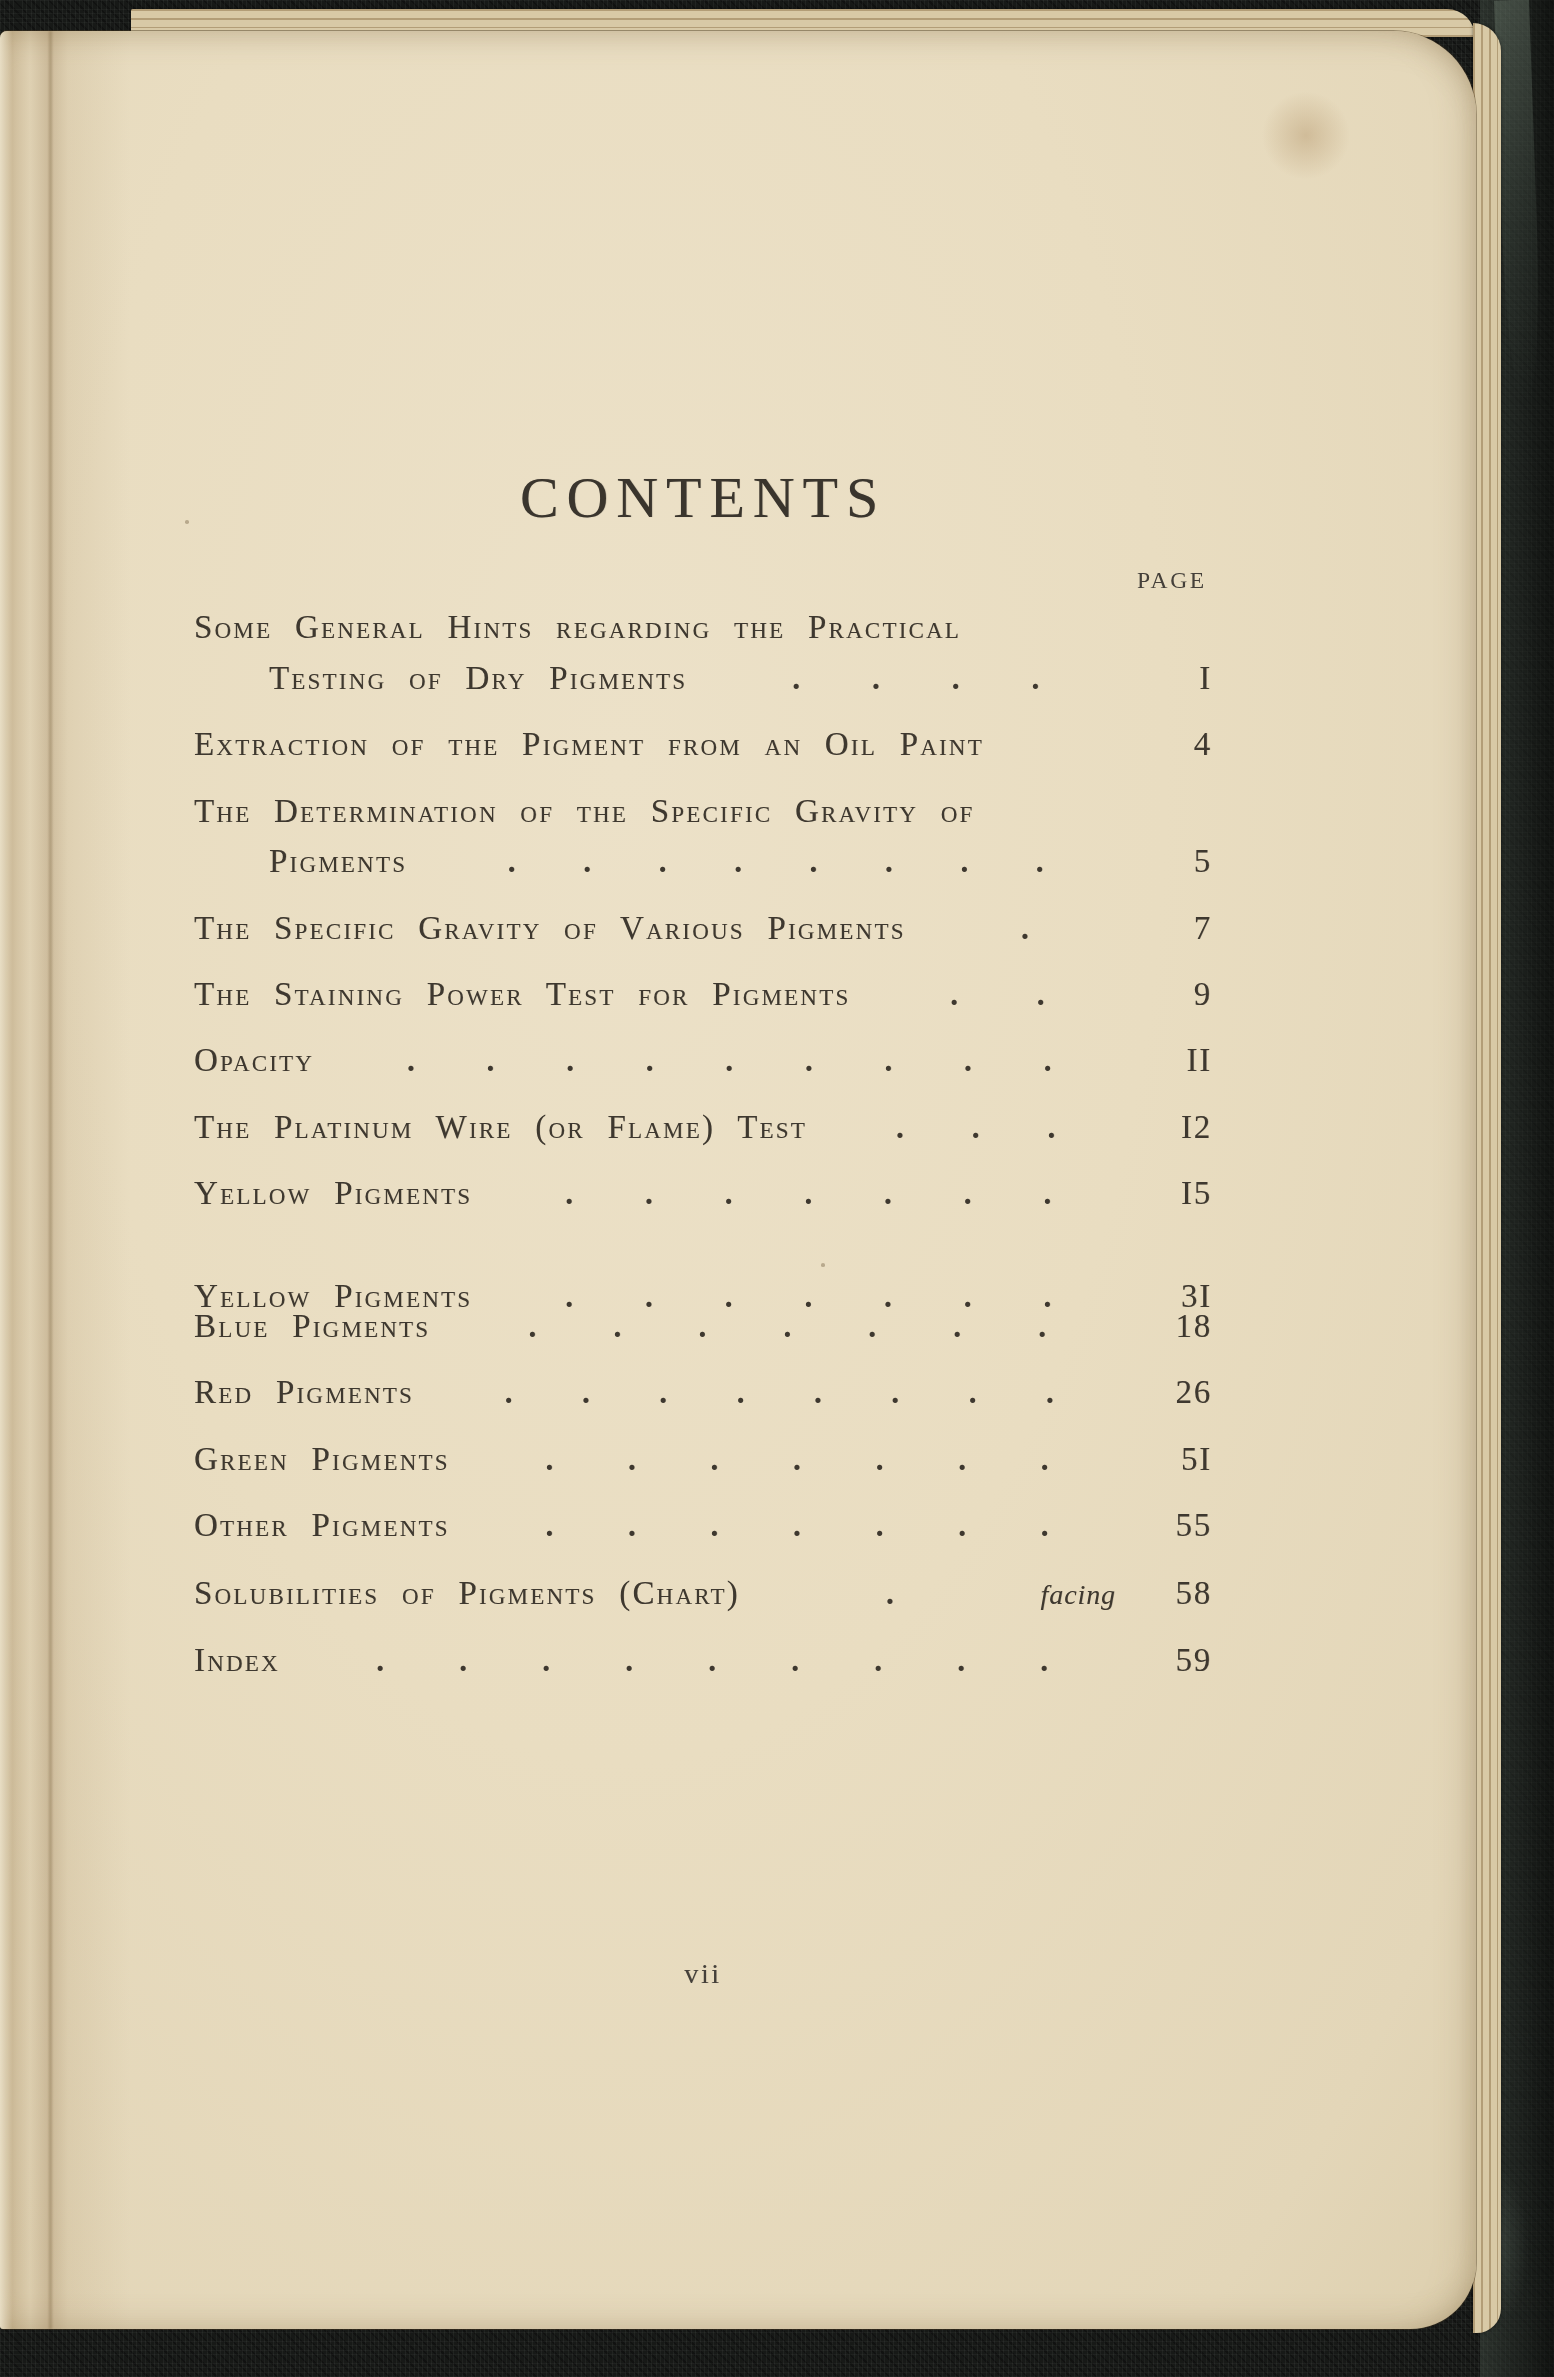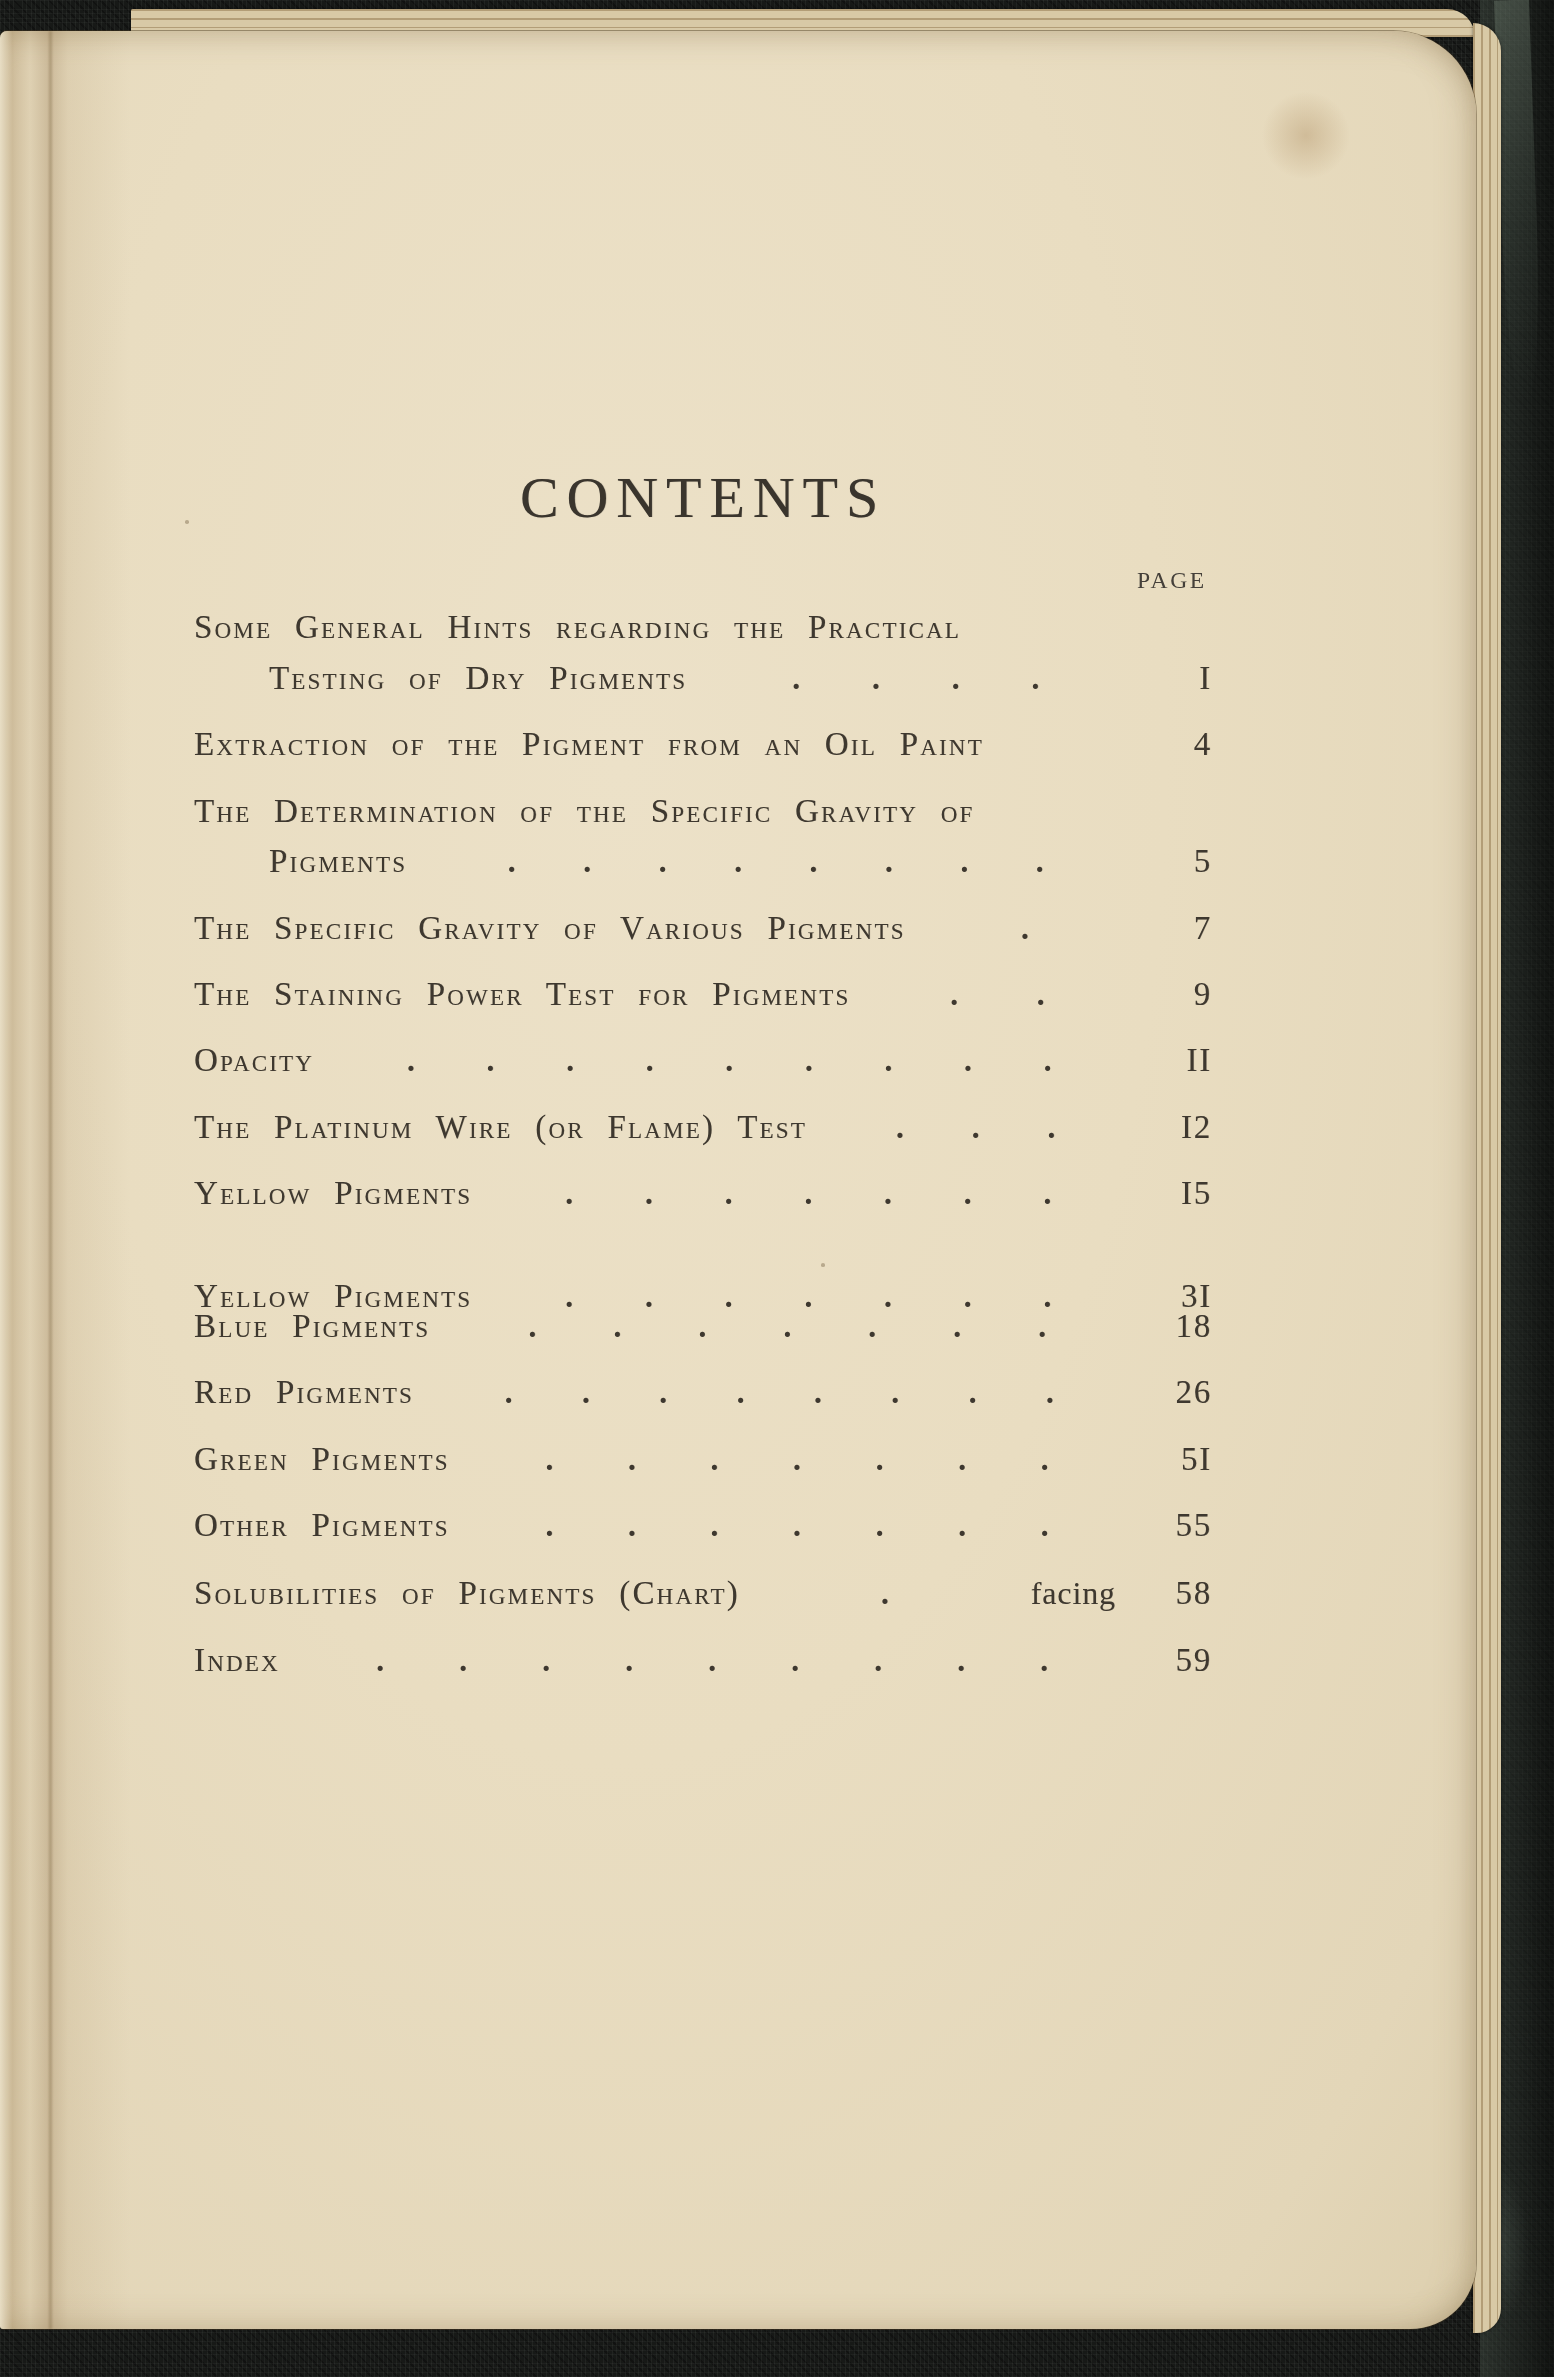--- a/index.html
+++ b/index.html
@@ -102,7 +102,7 @@
   }
   .dot{font-weight:bold;font-size:31px;font-variant:normal;letter-spacing:0;}
   .facing-label{
-    font-variant:normal;font-size:32px;
+    font-variant:normal;font-style:italic;font-size:28px;
     letter-spacing:0.9px;word-spacing:normal;margin-right:23px;margin-left:6px;
   }
   .toc-page{

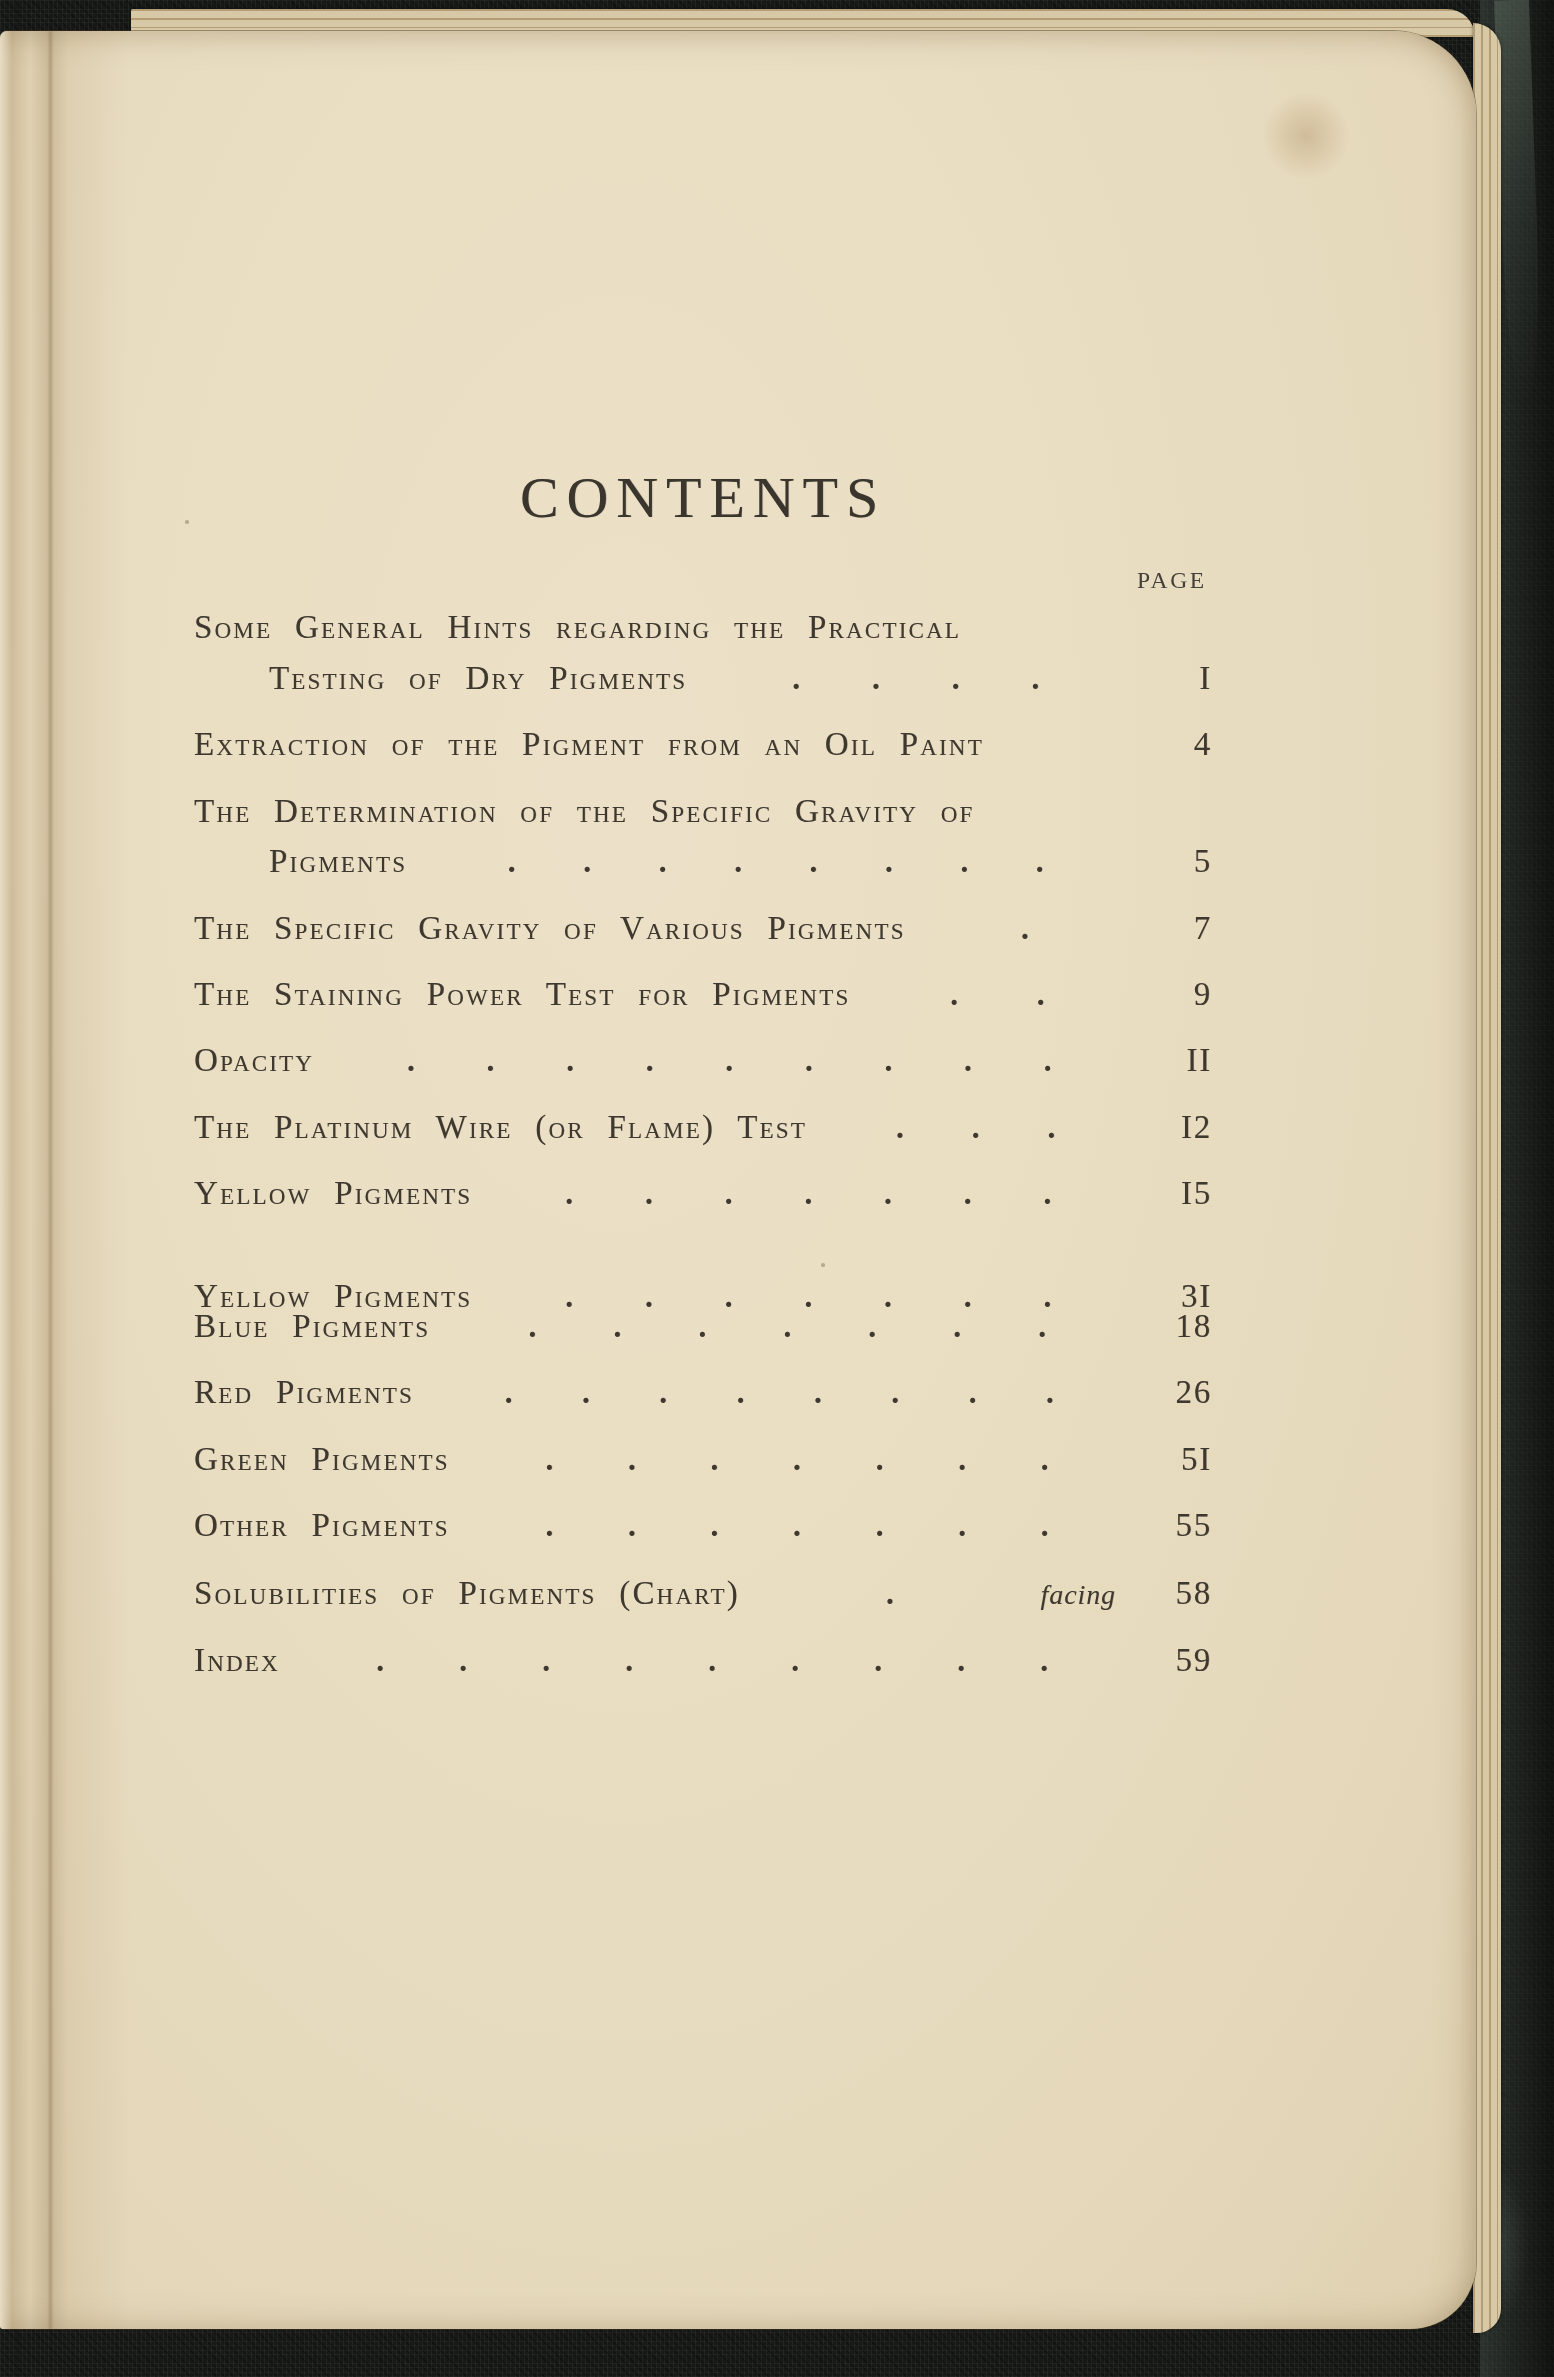--- a/index.html
+++ b/index.html
@@ -316,6 +316,7 @@
         <span class="toc-page">59</span>
       </div>
 
+      <div class="folio">vii</div>
     </div>
   </div>
 </div>

